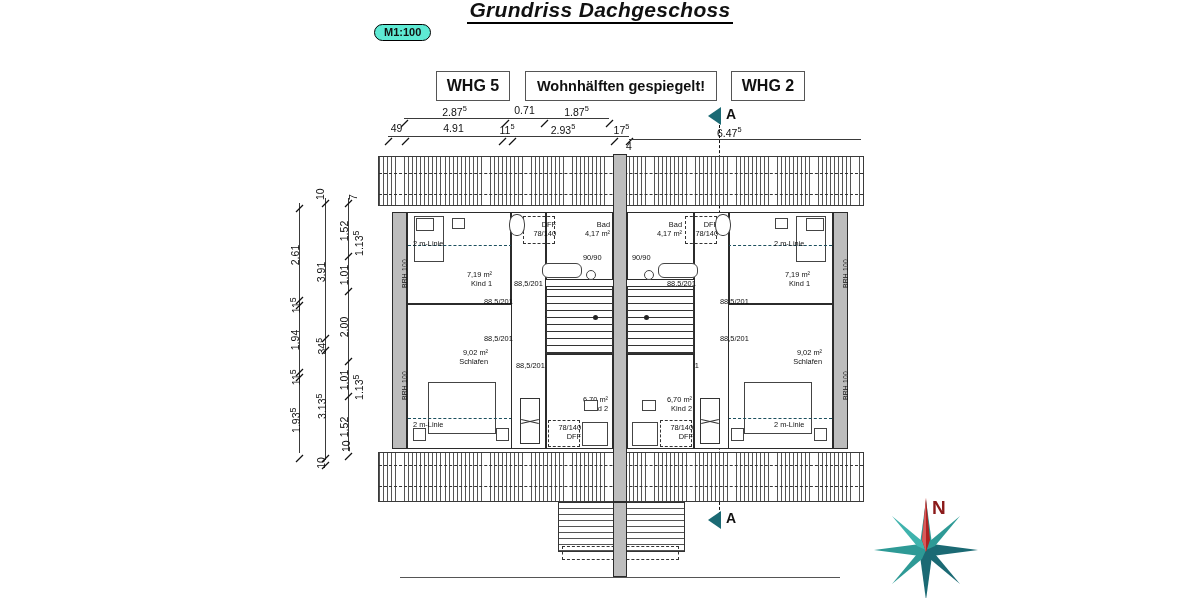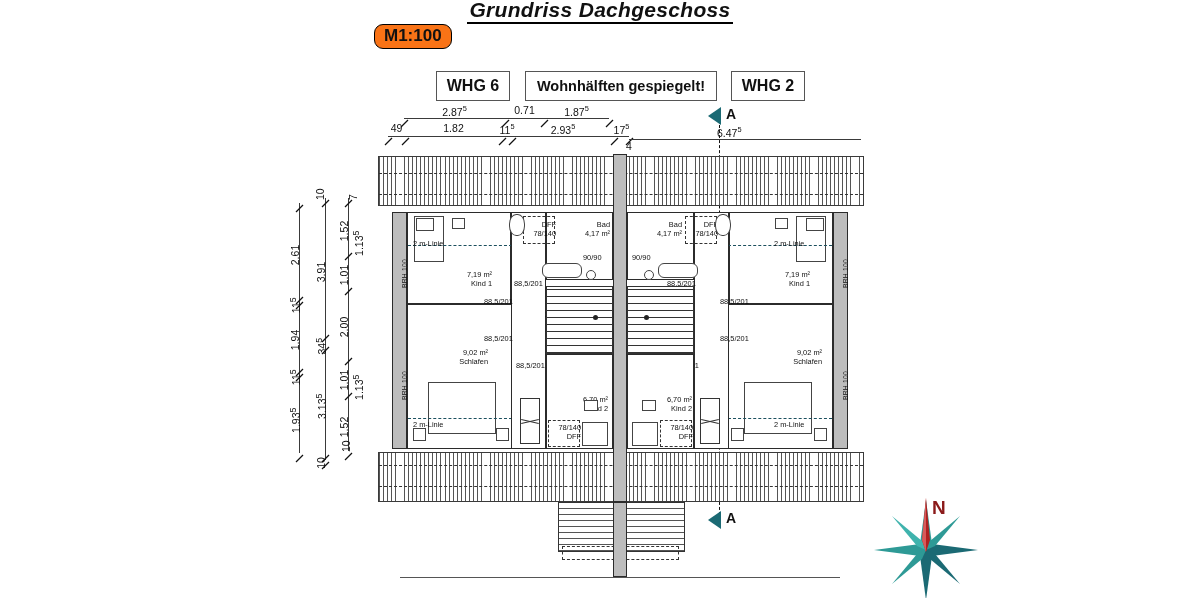--- a/index.html
+++ b/index.html
@@ -12,7 +12,7 @@
          font-size:21px;letter-spacing:.3px;}
   #title span{border-bottom:2px solid #000;padding:0 2px 1px 2px;}
   #scale-badge{left:374px;top:24px;border:1.3px solid #000;border-radius:9px;
-       padding:1px 9px 2px 9px;font-size:17px;font-weight:bold;background:#f97316;}
+       padding:1px 9px 2px 9px;font-size:11px;font-weight:bold;background:#5eead4;}
   
   .capbox{border:1.6px solid #555;background:#fff;font-weight:bold;
           display:flex;align-items:center;justify-content:center;}

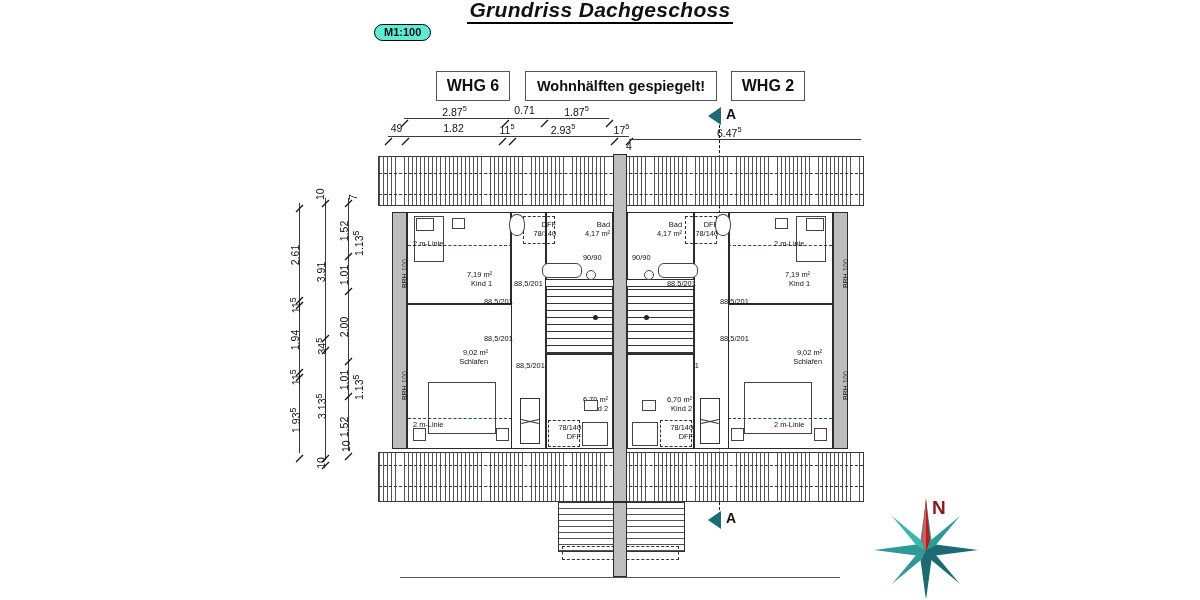--- a/index.html
+++ b/index.html
@@ -59,7 +59,7 @@
 </div>
 <div class="abs" id="scale-badge">M1:100</div>
 
-<div class="abs capbox" id="whg1">WHG 6</div>
+<div class="abs capbox" id="whg1">WHG 5</div>
 <div class="abs capbox" id="mirror-note">Wohnhälften gespiegelt!</div>
 <div class="abs capbox" id="whg2">WHG 2</div>
 

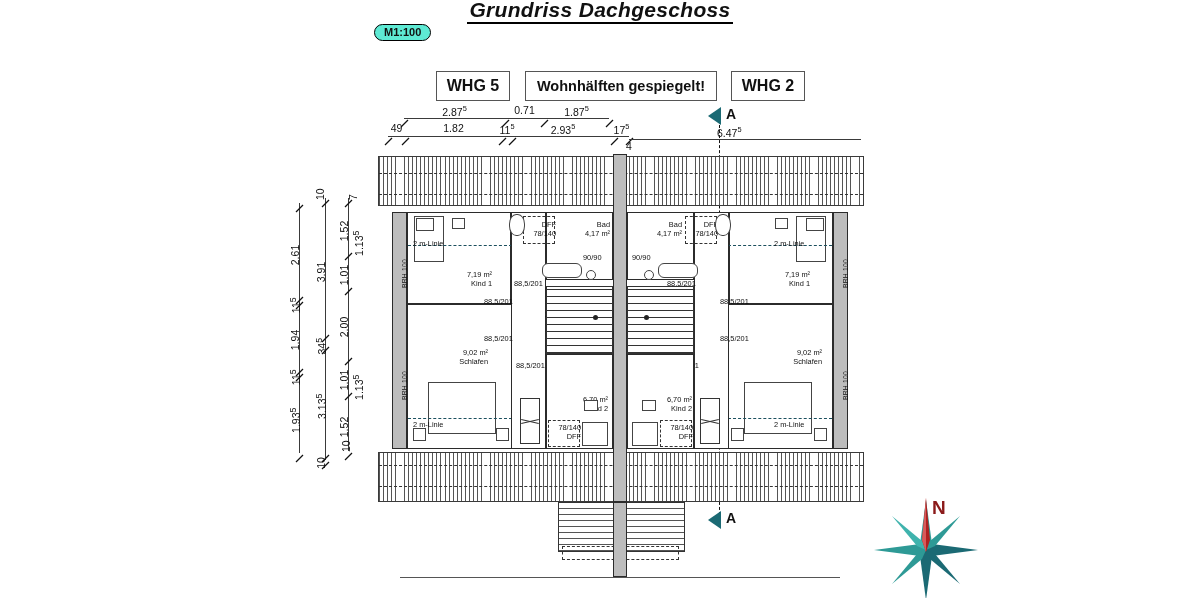--- a/index.html
+++ b/index.html
@@ -100,7 +100,7 @@
         <line x1="1" y1="8" x2="8" y2="1" stroke="#111" stroke-width="1.3"></line>
       </svg></div>
     <div class="abs dim" style="left: 396.5px; top: 122px; transform: translateX(-50%); text-align: center;">49</div>
-    <div class="abs dim" style="left: 453.5px; top: 122px; transform: translateX(-50%);">1.82</div>
+    <div class="abs dim" style="left: 453.5px; top: 122px; transform: translateX(-50%);">4.91</div>
     <div class="abs dim" style="left: 507px; top: 122px; transform: translateX(-50%);">11<sup>5</sup></div>
     <div class="abs dim" style="left: 563px; top: 122px; transform: translateX(-50%);">2.93<sup>5</sup></div>
     <div class="abs dim" style="left: 621.5px; top: 122px; transform: translateX(-50%);">17<sup>5</sup></div>

